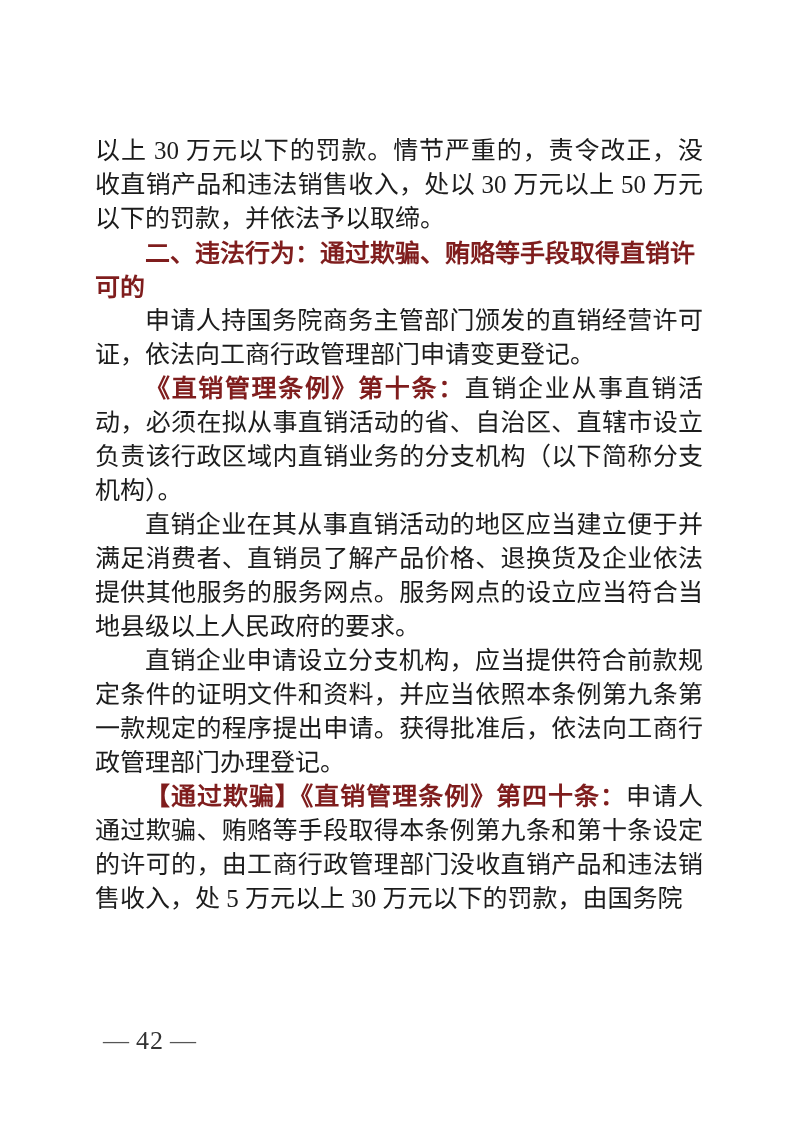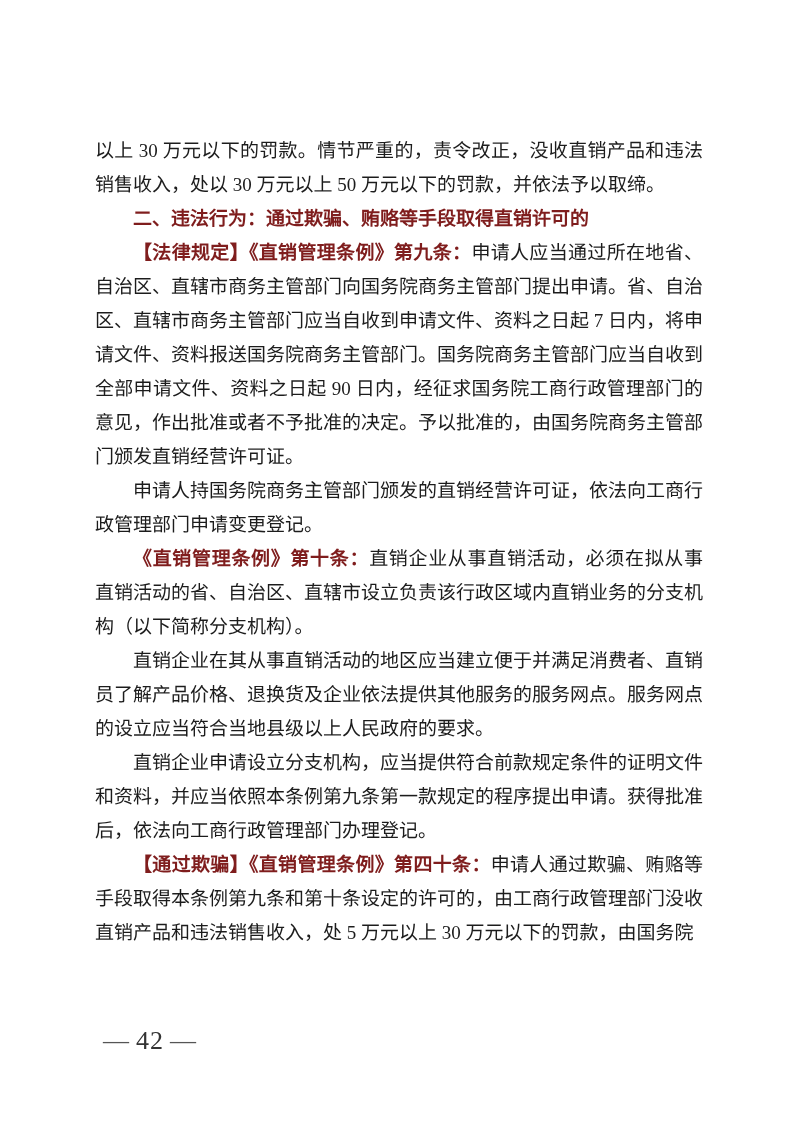--- a/index.html
+++ b/index.html
@@ -29,7 +29,7 @@
   }
   .content p {
     margin: 0;
-    font-size: 19px;
+    font-size: 25px;
     line-height: 34px;
     text-align: justify;
     text-justify: inter-ideograph;

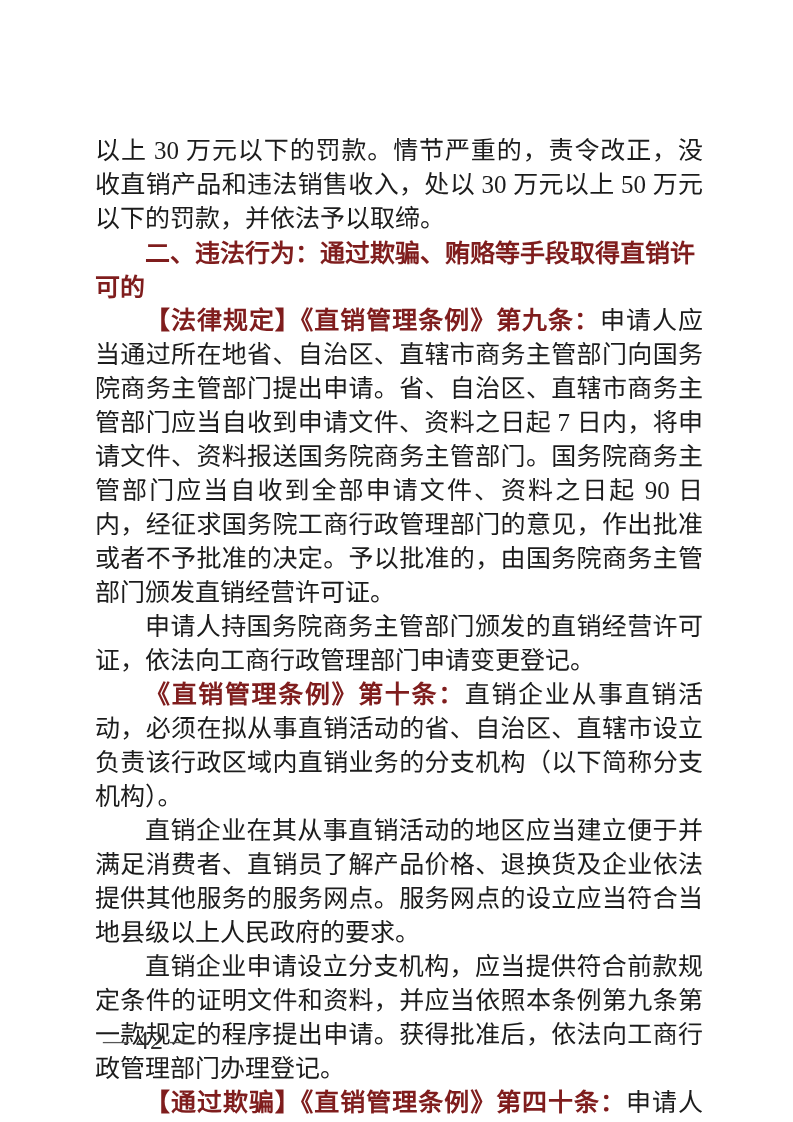--- a/index.html
+++ b/index.html
@@ -70,7 +70,6 @@
   <main class="content" id="content">
       <p class="para"><span>以上 30 万元以下的罚款。情节严重的，责令改正，没收直销产品和违法销售收入，处以 30 万元以上 50 万元以下的罚款，并依法予以取缔。</span></p>
       <p class="heading indent"><b>二、违法行为：通过欺骗、贿赂等手段取得直销许可的</b></p>
-      <p class="para indent"><b>【法律规定】《直销管理条例》第九条：</b><span>申请人应当通过所在地省、自治区、直辖市商务主管部门向国务院商务主管部门提出申请。省、自治区、直辖市商务主管部门应当自收到申请文件、资料之日起 7 日内，将申请文件、资料报送国务院商务主管部门。国务院商务主管部门应当自收到全部申请文件、资料之日起 90 日内，经征求国务院工商行政管理部门的意见，作出批准或者不予批准的决定。予以批准的，由国务院商务主管部门颁发直销经营许可证。</span></p>
       <p class="para indent"><span>申请人持国务院商务主管部门颁发的直销经营许可证，依法向工商行政管理部门申请变更登记。</span></p>
       <p class="para indent"><b>《直销管理条例》第十条：</b><span>直销企业从事直销活动，必须在拟从事直销活动的省、自治区、直辖市设立负责该行政区域内直销业务的分支机构（以下简称分支机构）。</span></p>
       <p class="para indent"><span>直销企业在其从事直销活动的地区应当建立便于并满足消费者、直销员了解产品价格、退换货及企业依法提供其他服务的服务网点。服务网点的设立应当符合当地县级以上人民政府的要求。</span></p>

